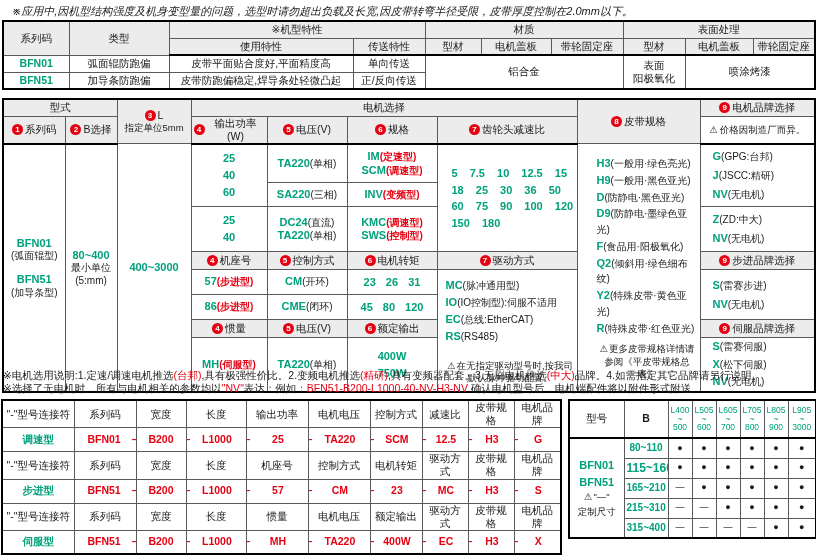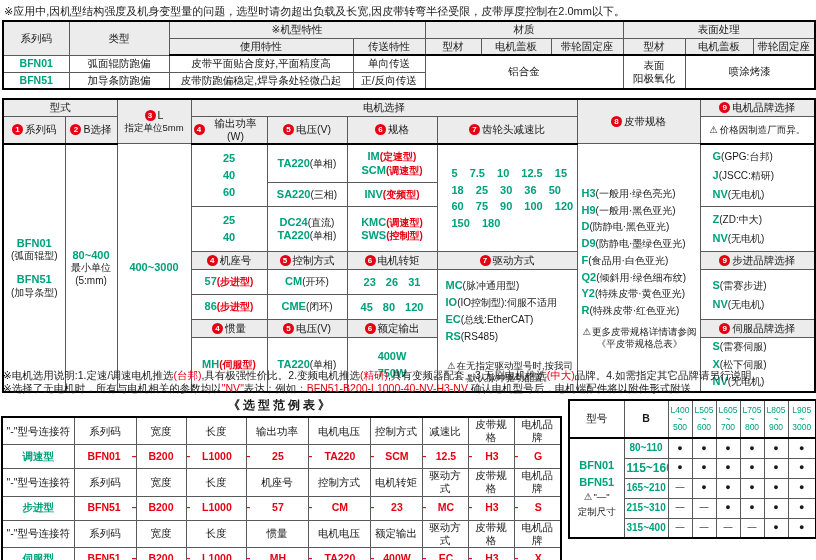--- a/index.html
+++ b/index.html
@@ -42,7 +42,7 @@
 
 <div id="page">
 
-  <div class="abs note" style="left:4px;top:4px;">※应用中,因机型结构强度及机身变型量的问题，选型时请勿超出负载及长宽,因皮带转弯半径受限，皮带厚度控制在2.0mm以下。</div>
+  <div class="abs note" style="left:12px;top:4px;font-style:italic;">※应用中,因机型结构强度及机身变型量的问题，选型时请勿超出负载及长宽,因皮带转弯半径受限，皮带厚度控制在2.0mm以下。</div>
 
   <table class="abs ot" style="left:2px;top:20px;width:812px;">
     <colgroup>

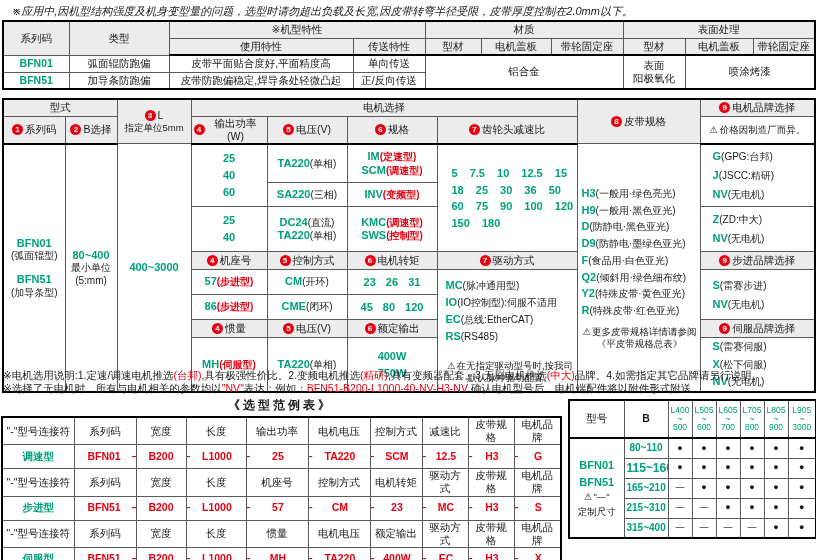--- a/index.html
+++ b/index.html
@@ -22,7 +22,7 @@
   .hflex{display:flex;align-items:center;justify-content:center;gap:1px;}
   .note{font-size:11px;color:#1a1a1a;white-space:nowrap;}
   .numline{word-spacing:9px;color:#00A17C;font-weight:bold;font-size:11px;line-height:1.5;}
-  .leftcell{text-align:left;padding-left:4px;}
+  .leftcell{text-align:left;padding-left:19px;}
   .small{font-size:9.5px;text-align:center;}
   .sfx{font-size:10px;color:#1a1a1a;font-weight:normal;}
   .sfxr{font-size:10px;color:#E60012;font-weight:bold;}

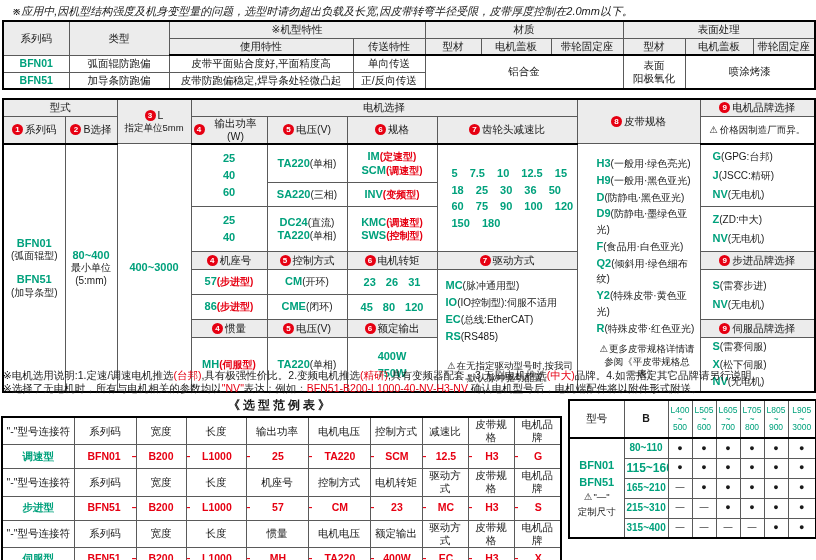--- a/index.html
+++ b/index.html
@@ -212,7 +212,7 @@
           <div><span class="code">H9</span><span class="sfx">(一般用·黑色亚光)</span></div>
           <div><span class="code">D</span><span class="sfx">(防静电·黑色亚光)</span></div>
           <div><span class="code">D9</span><span class="sfx">(防静电·墨绿色亚光)</span></div>
-          <div><span class="code">F</span><span class="sfx">(食品用·白色亚光)</span></div>
+          <div><span class="code">F</span><span class="sfx">(食品用·阳极氧化)</span></div>
           <div><span class="code">Q2</span><span class="sfx">(倾斜用·绿色细布纹)</span></div>
           <div><span class="code">Y2</span><span class="sfx">(特殊皮带·黄色亚光)</span></div>
           <div><span class="code">R</span><span class="sfx">(特殊皮带·红色亚光)</span></div>

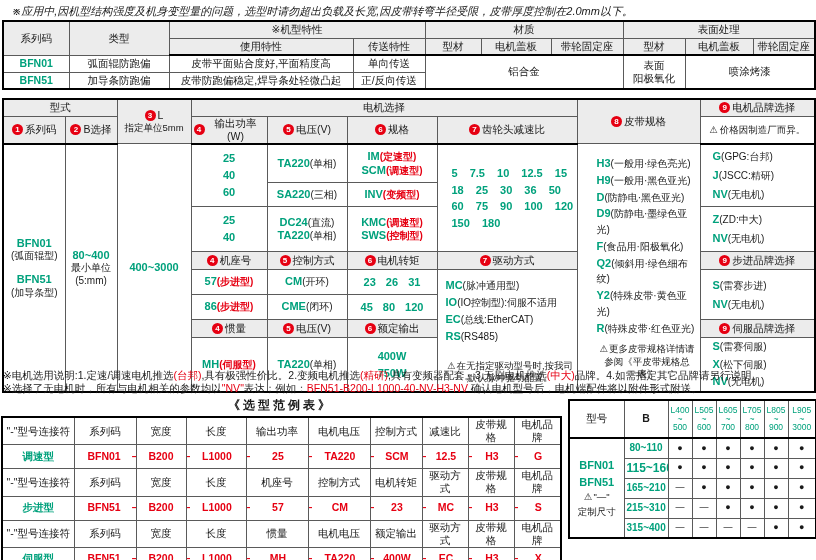--- a/index.html
+++ b/index.html
@@ -352,7 +352,6 @@
   </div>
 
   <div class="abs" style="left:1px;top:397px;width:559px;">
-    <div class="title">《选型范例表》</div>
     <table class="ot" style="width:559px;margin-top:2px">
       <colgroup>
           <col style="width:72px">

